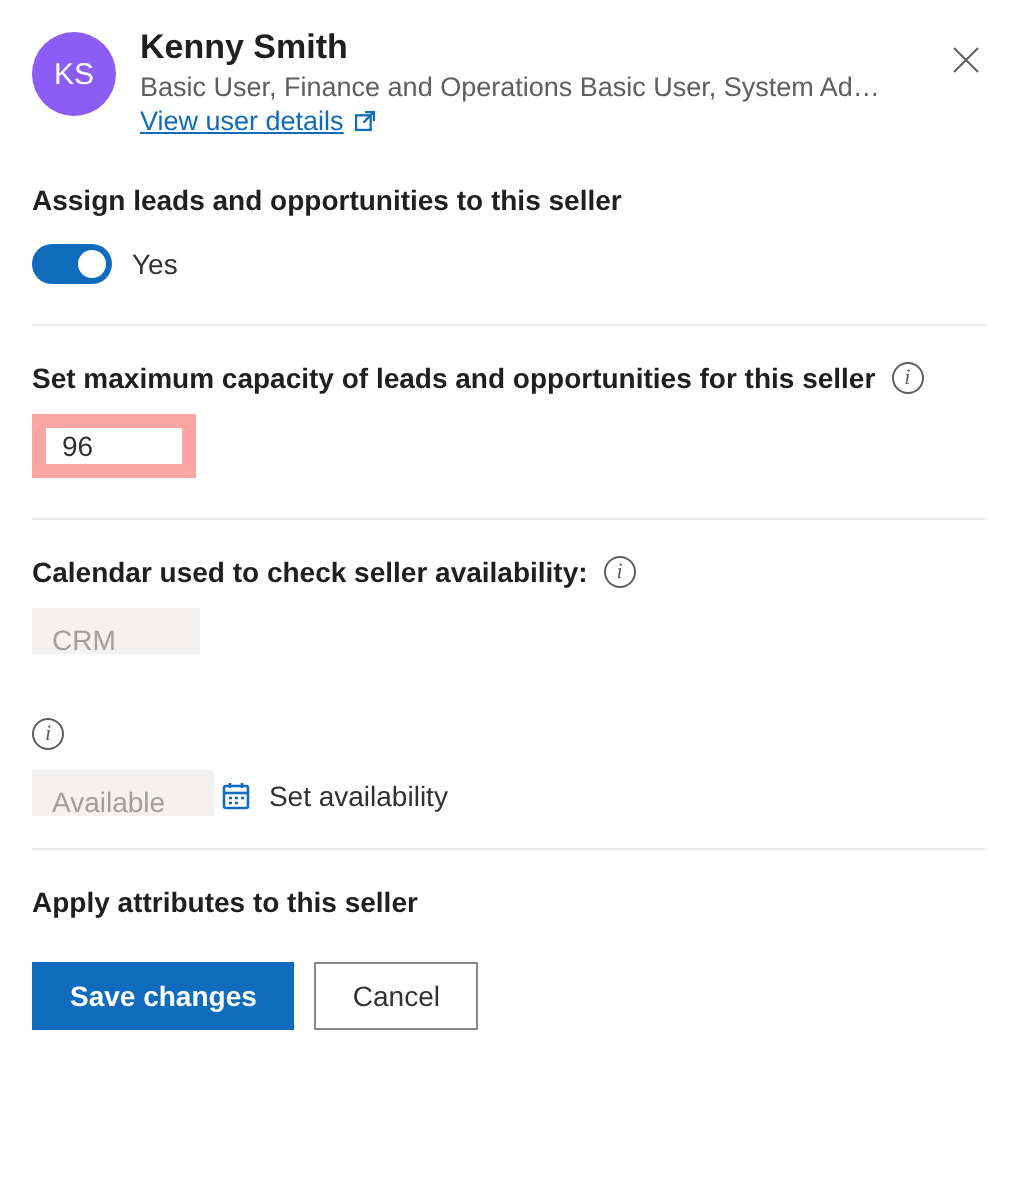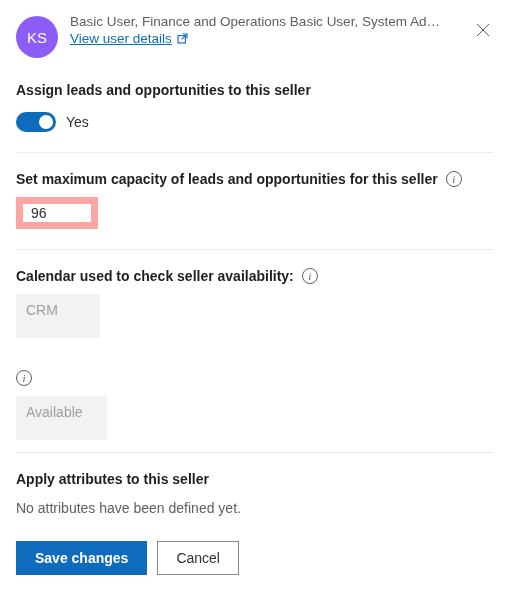--- a/index.html
+++ b/index.html
@@ -83,6 +83,7 @@
 <div class="header">
   <div class="avatar">KS</div>
   <div class="user-block">
+    <div class="user-name">Kenny Smith</div>
     <div class="user-roles">Basic User, Finance and Operations Basic User, System Administr…</div>
     <a class="view-details">
       <span>View user details</span>

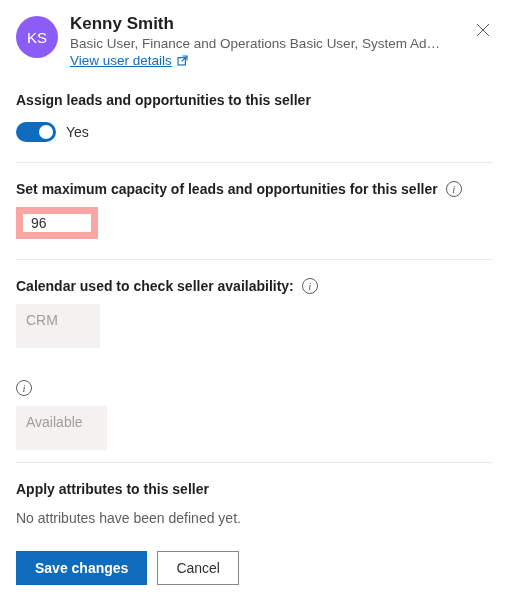--- a/index.html
+++ b/index.html
@@ -61,7 +61,7 @@
   }
   .block { margin-bottom: 20px; }
   .readonly-box {
-    display:inline-block; min-width:84px; height:44px; line-height:32px;
+    display:inline-block; min-width:84px; height:23px; line-height:32px;
     padding:0 24px 0 10px; background:#f3f2f1; color:#a19f9d; font-size:14px;
     margin-bottom: 12px;
   }

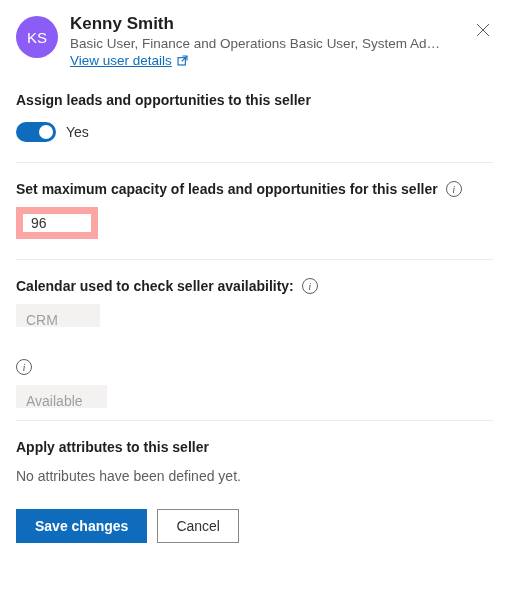--- a/index.html
+++ b/index.html
@@ -130,6 +130,20 @@
     <span class="info-icon">i</span>
   </div>
   <div class="readonly-box">Available</div>
+  <div class="set-avail">
+    <svg viewBox="0 0 16 16" fill="none" stroke="currentColor" stroke-width="1.3">
+      <rect x="2" y="3" width="12" height="11" rx="1"></rect>
+      <path d="M2 6.5 H14"></path>
+        <path d="M5 1.5 V4"></path>
+        <path d="M11 1.5 V4"></path>
+      <path d="M4.5 9 H6"></path>
+        <path d="M7.5 9 H9"></path>
+        <path d="M10.5 9 H12"></path>
+      <path d="M4.5 11.5 H6"></path>
+        <path d="M7.5 11.5 H9"></path>
+    </svg>
+    <span>Set availability</span>
+  </div>
 </div>
 <div class="divider"></div>
 

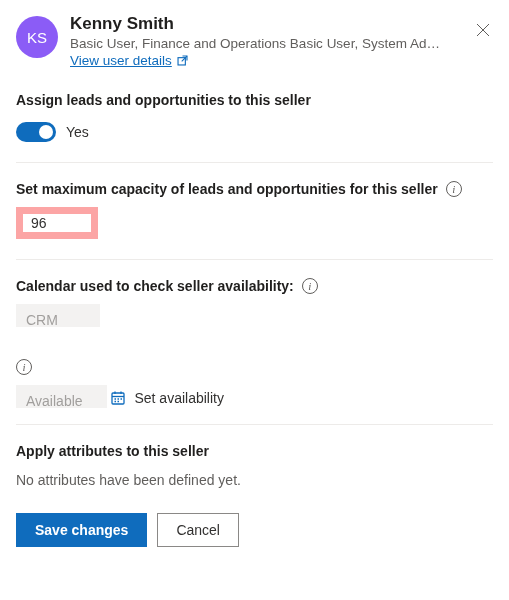--- a/index.html
+++ b/index.html
@@ -149,7 +149,6 @@
 
 <div>
   <div class="section-label" style="margin-bottom:12px;">Apply attributes to this seller</div>
-  <div class="muted" style="margin-bottom:6px;">No attributes have been defined yet.</div>
 </div>
 
 <div class="footer">

